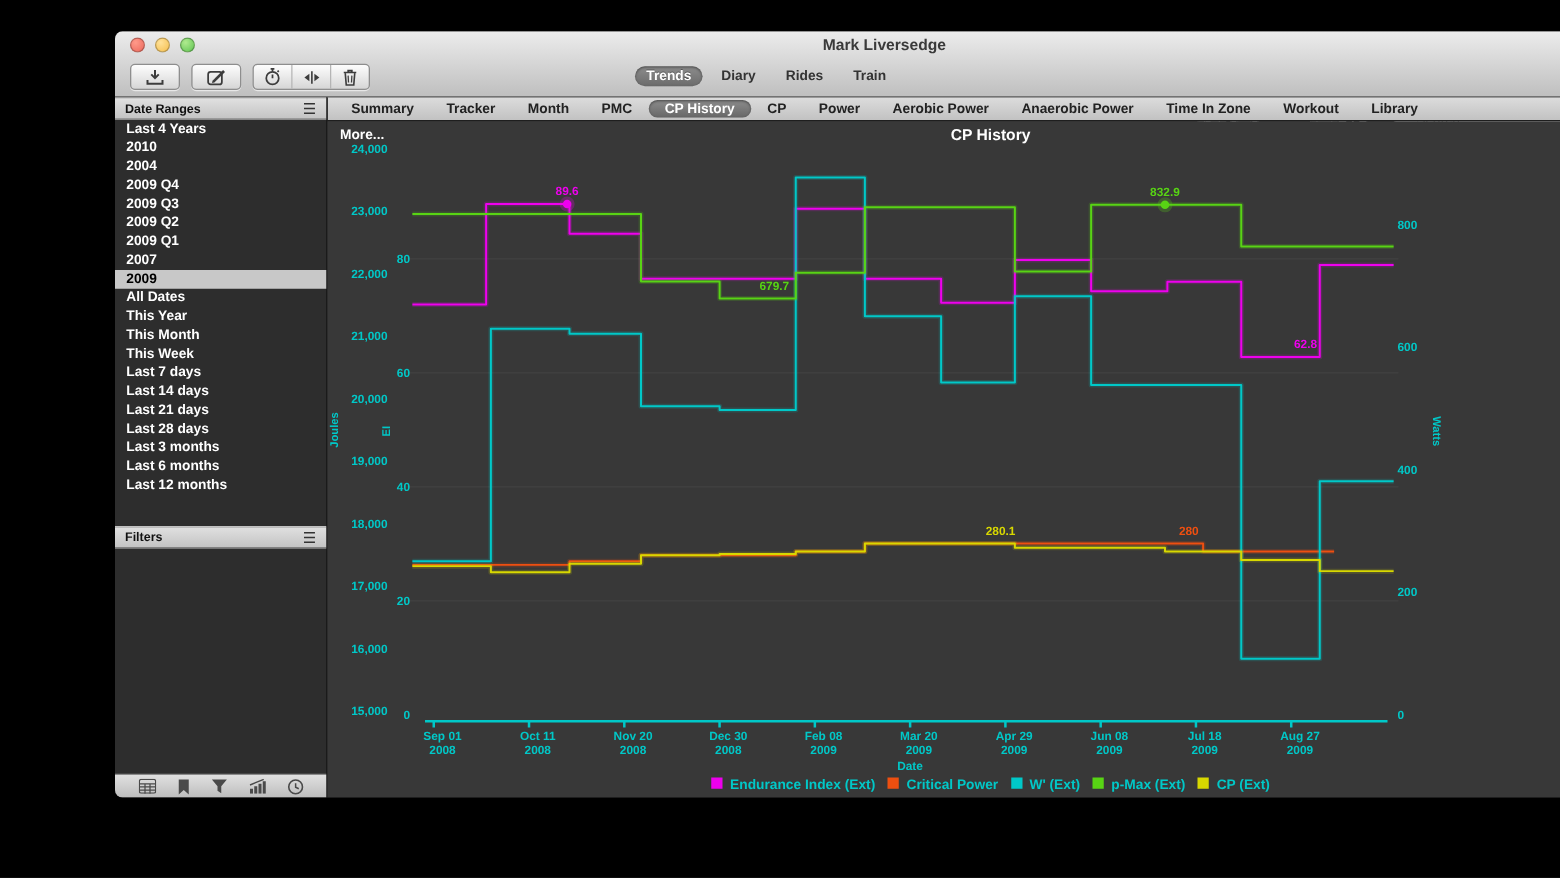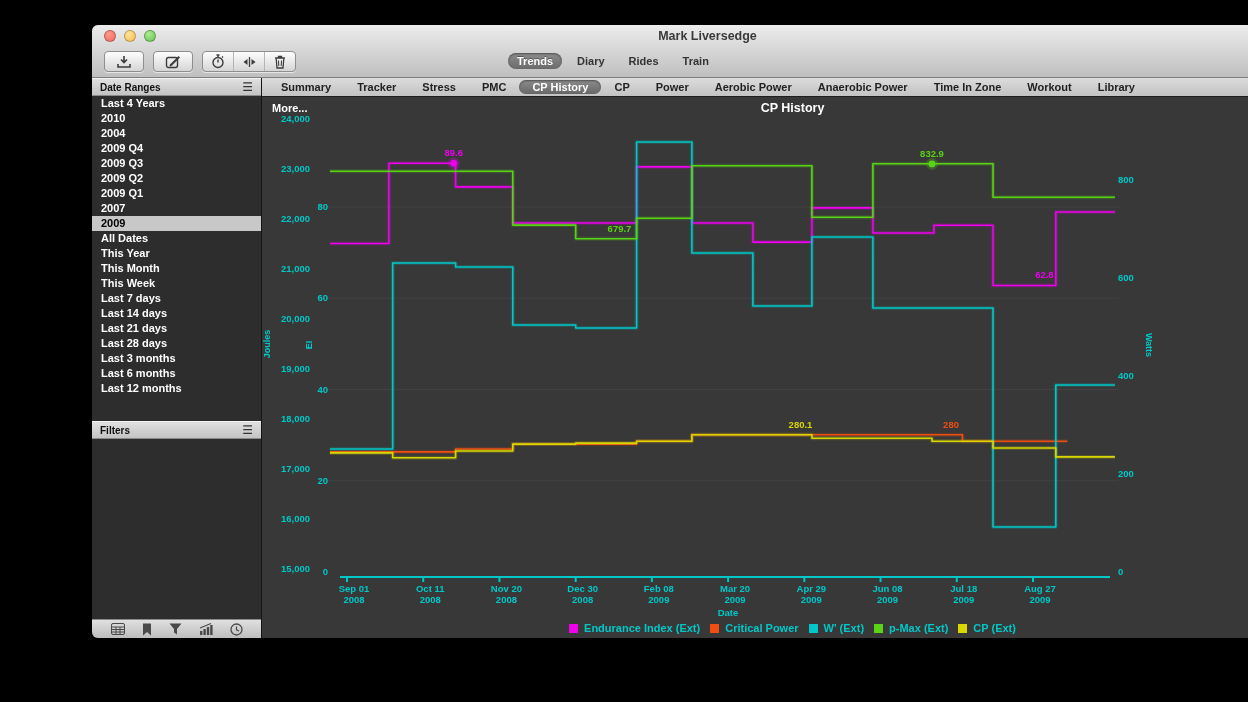--- a/index.html
+++ b/index.html
@@ -247,7 +247,7 @@
         <div id="main-tabs" style="display:flex;align-items:center;">
             <span class="tab">Summary</span>
             <span class="tab">Tracker</span>
-            <span class="tab">Stress</span>
+            <span class="tab">Month</span>
             <span class="tab">PMC</span>
             <span class="tab active">CP History</span>
             <span class="tab">CP</span>

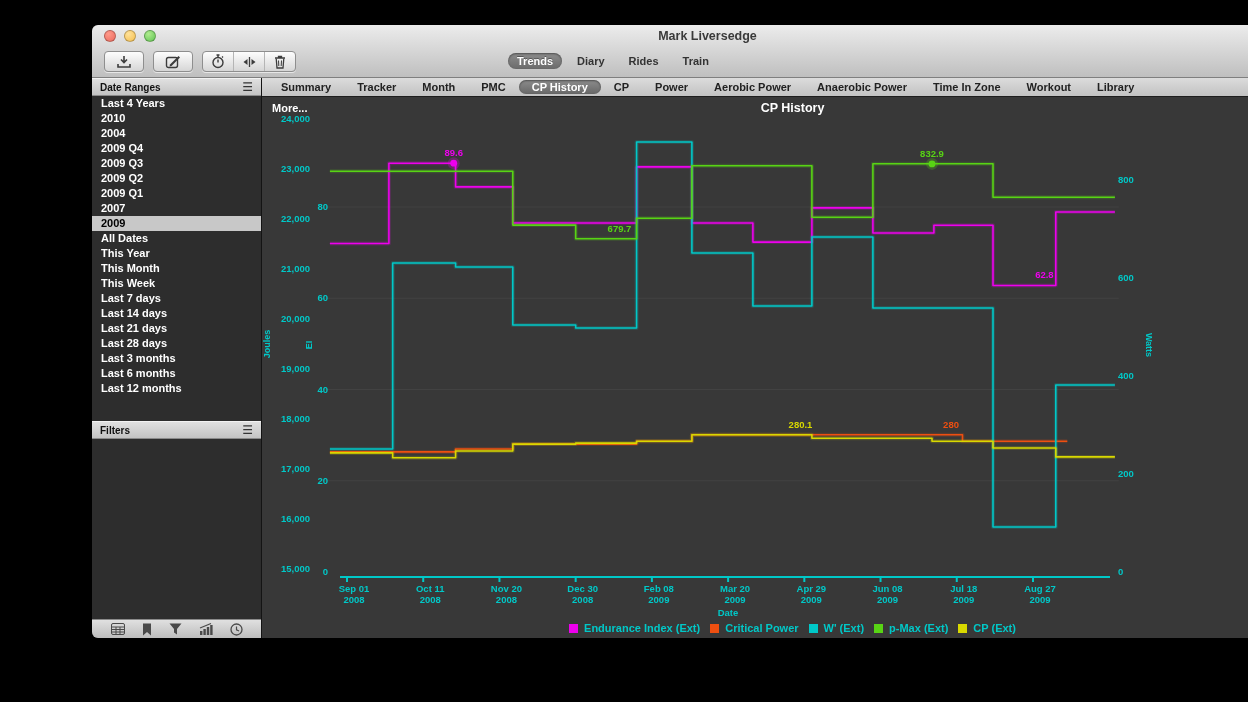--- a/index.html
+++ b/index.html
@@ -73,7 +73,7 @@
                  font-weight:700; color:#fff; }
   .legend { position:absolute; left:0; right:0; bottom:4px; display:flex; justify-content:center;
             align-items:center; gap:10px; }
-  .legend .item { display:flex; align-items:center; gap:6px; }
+  .legend .item { display:flex; align-items:flex-start; gap:6px; }
   .legend .sq { width:9px; height:9px; }
   .legend .lbl { font-size:11px; font-weight:700; color:#00c8c8; white-space:nowrap; }
   svg text { font-family:"Liberation Sans",sans-serif; }

